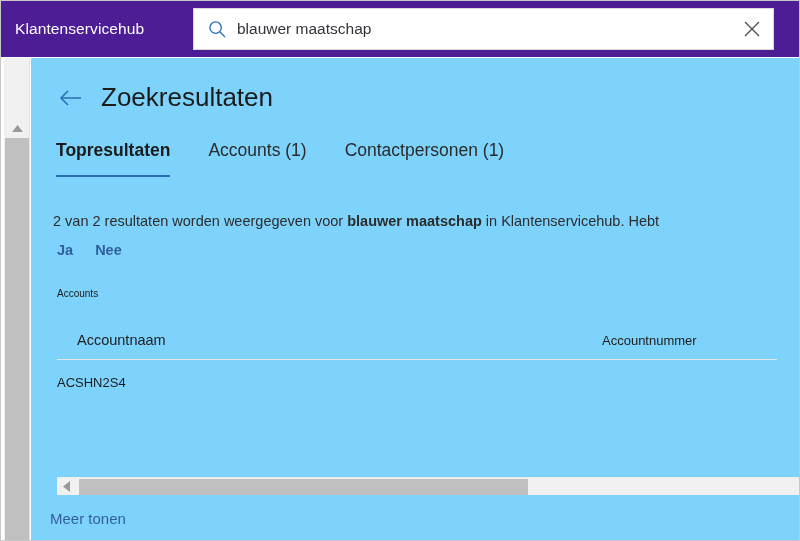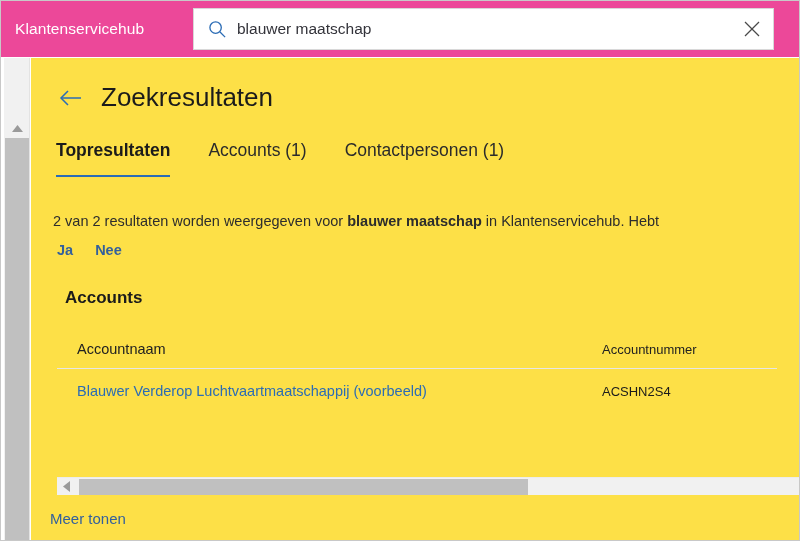--- a/index.html
+++ b/index.html
@@ -27,7 +27,7 @@
     top: 0; left: 0;
     width: 800px;
     height: 56px;
-    background: #ec4899;
+    background: #4c1d95;
     display: flex;
     align-items: center;
   }

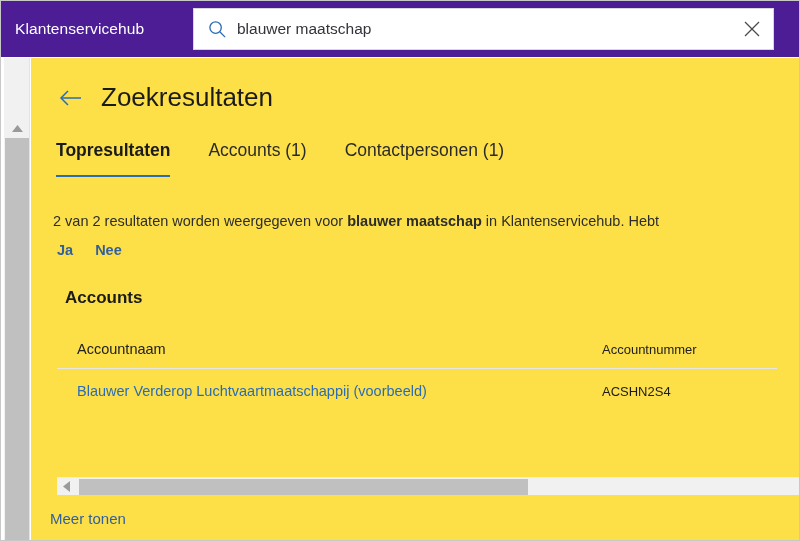--- a/index.html
+++ b/index.html
@@ -115,7 +115,7 @@
     top: 57px;
     width: 769px;
     height: 483px;
-    background: #fde047;
+    background: #7dd3fc;
     overflow: hidden;
   }
 

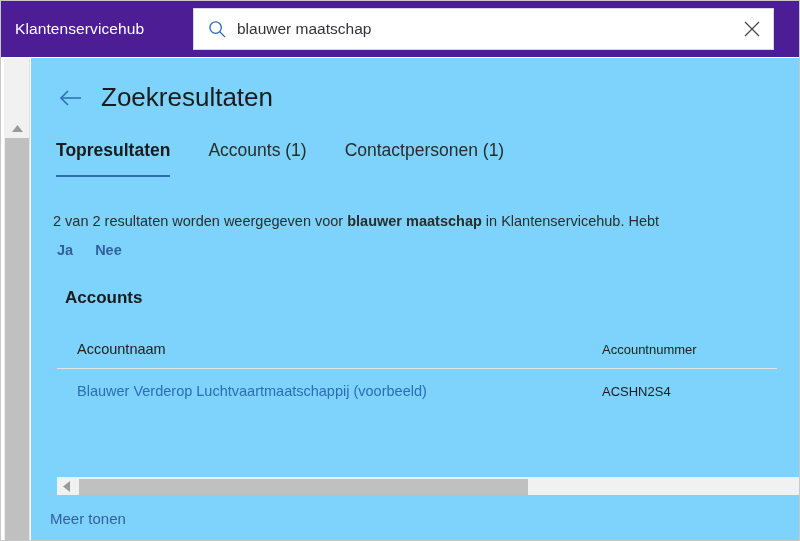--- a/index.html
+++ b/index.html
@@ -192,9 +192,9 @@
   
   .section-title {
     margin-top: 30px;
-    margin-left: 34px;
-    font-size: 17px;
-    font-weight: bold;
+    margin-left: 26px;
+    font-size: 10px;
+    font-weight: normal;
     color: #1b1b1b;
   }
 

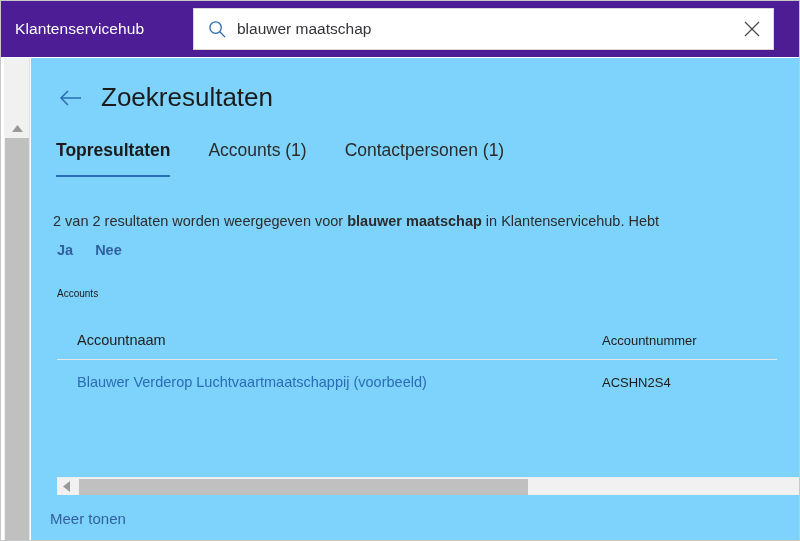--- a/index.html
+++ b/index.html
@@ -342,9 +342,6 @@
         <div class="col-num">Accountnummer</div>
       </div>
       <div class="table-row">
-        <div class="col-name">
-          <span class="cell-link">Blauwer Verderop Luchtvaartmaatschappij (voorbeeld)</span>
-        </div>
         <div class="col-num">ACSHN2S4</div>
       </div>
     </div>

